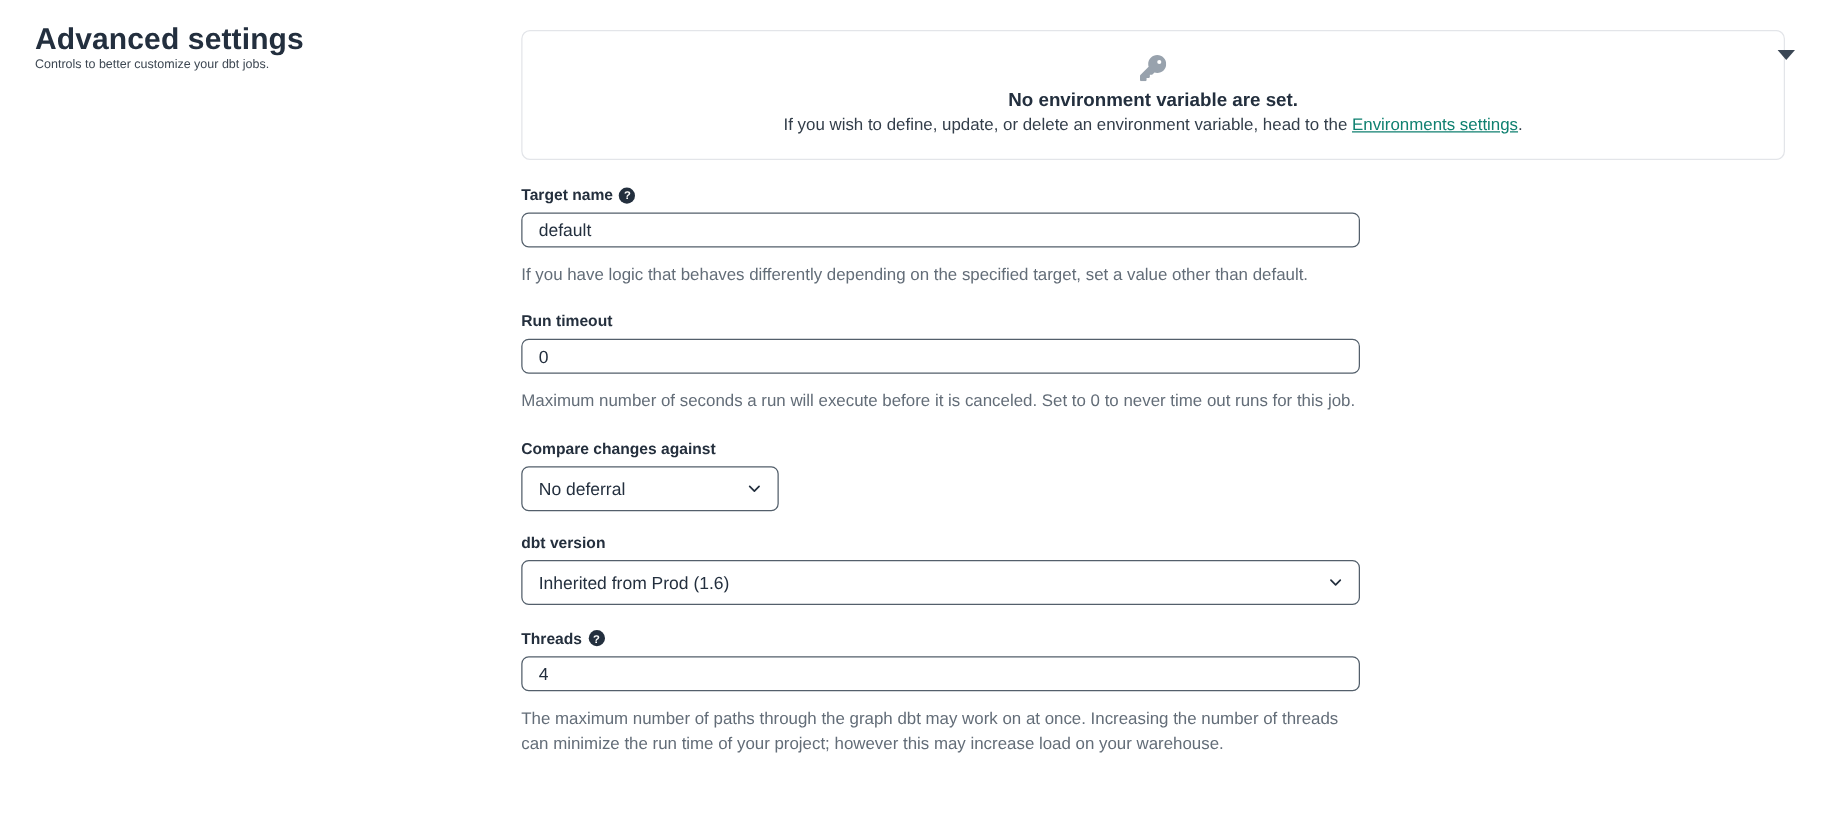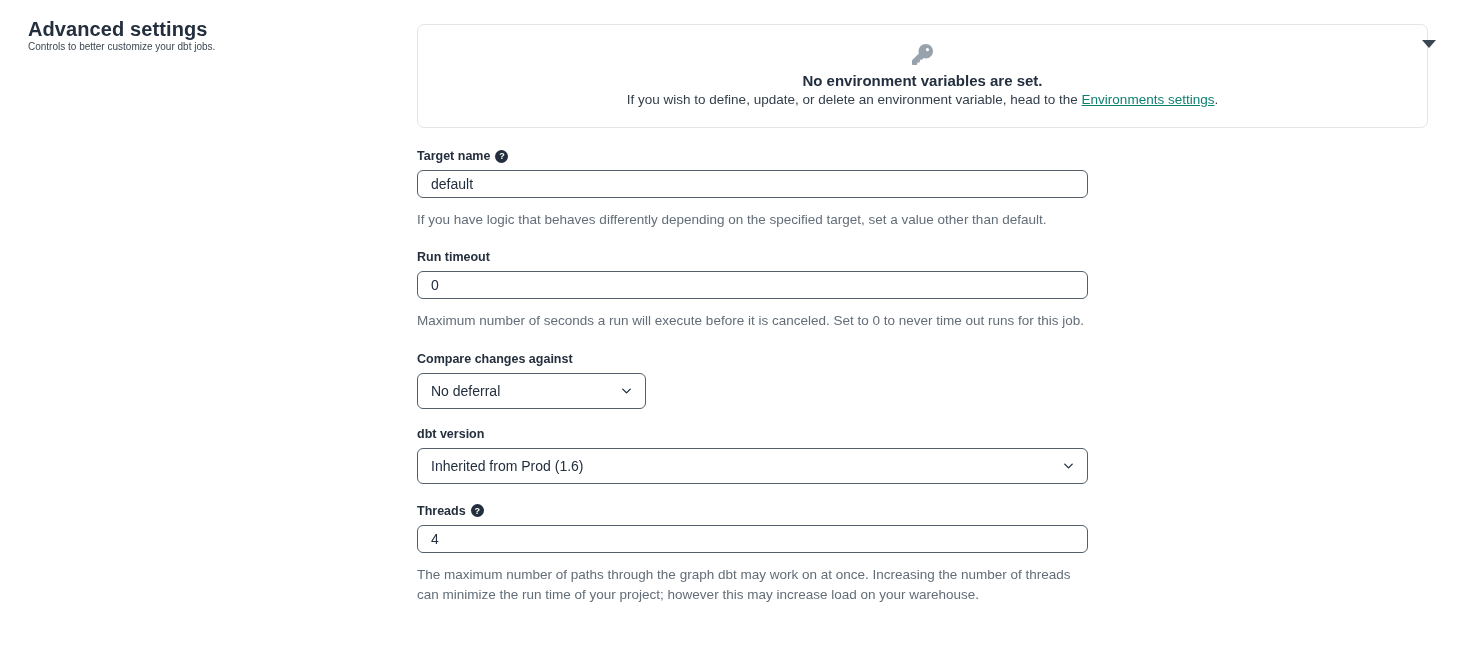--- a/index.html
+++ b/index.html
@@ -18,7 +18,7 @@
   .layout{display:flex;width:1458px;position:relative;}
   
   .left-col{width:417px;flex:0 0 417px;padding:18px 0 0 28px;position:relative;}
-  .page-title{font-size:20px;font-weight:700;color:var(--navy);letter-spacing:.1px;}
+  .page-title{font-size:24px;font-weight:700;color:var(--navy);letter-spacing:.1px;}
   .page-subtitle{font-size:10px;color:var(--subtitle);}
   .collapse-btn{position:absolute;top:36px;right:18px;background:none;border:none;cursor:pointer;padding:4px;line-height:0;}
   

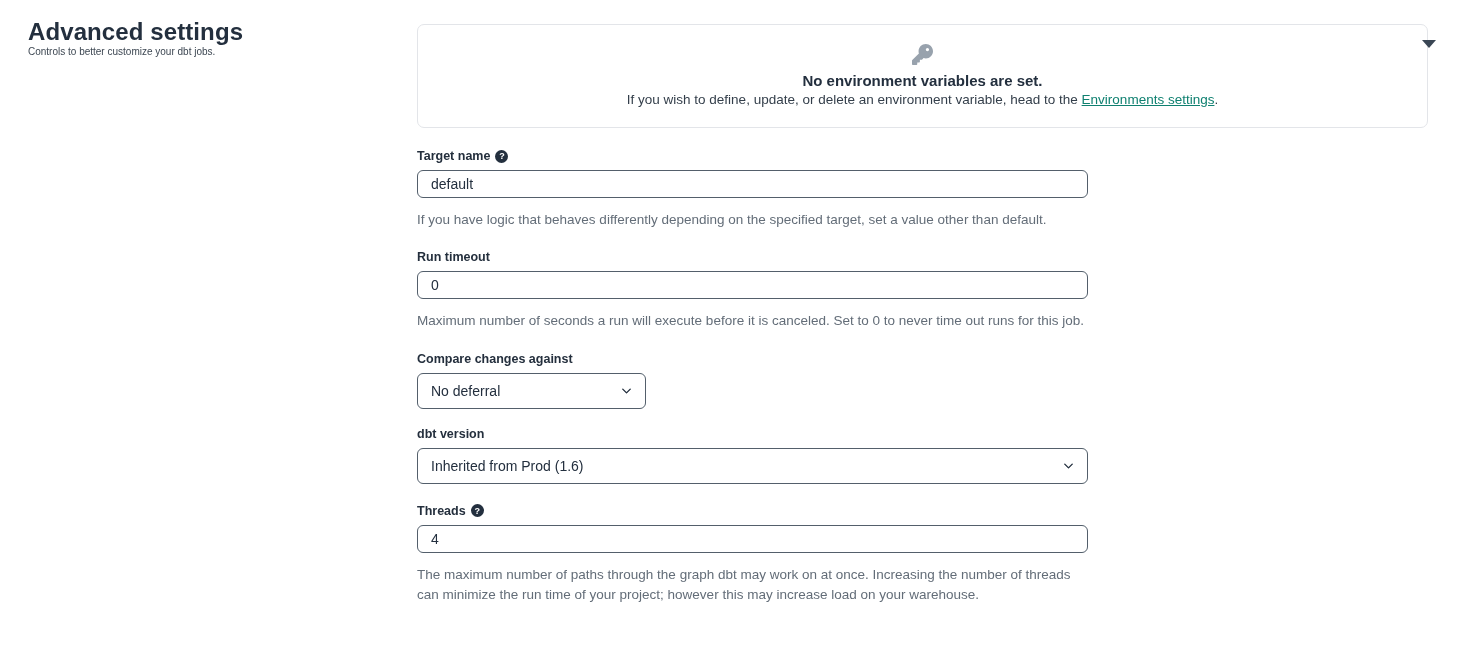--- a/index.html
+++ b/index.html
@@ -65,7 +65,7 @@
             <path fill="#98a2ad" d="M336 352c97.2 0 176-78.8 176-176S433.2 0 336 0 160 78.8 160 176c0 18.7 2.9 36.8 8.3 53.7L7 391c-4.5 4.5-7 10.6-7 17v80c0 13.3 10.7 24 24 24h80c13.3 0 24-10.7 24-24v-40h40c13.3 0 24-10.7 24-24v-40h40c6.4 0 12.5-2.5 17-7l33.3-33.3c16.9 5.4 35 8.3 53.7 8.3zM376 96a40 40 0 1 1 0 80 40 40 0 1 1 0-80z"></path>
           </svg>
       </div>
-      <div class="banner-title">No environment variables are set.</div>
+      <div class="banner-title">No environment variable are set.</div>
       <p class="banner-msg"><span>If you wish to define, update, or delete an environment variable, head to the </span><a href="#">Environments settings</a><span>.</span></p>
     </section>
 

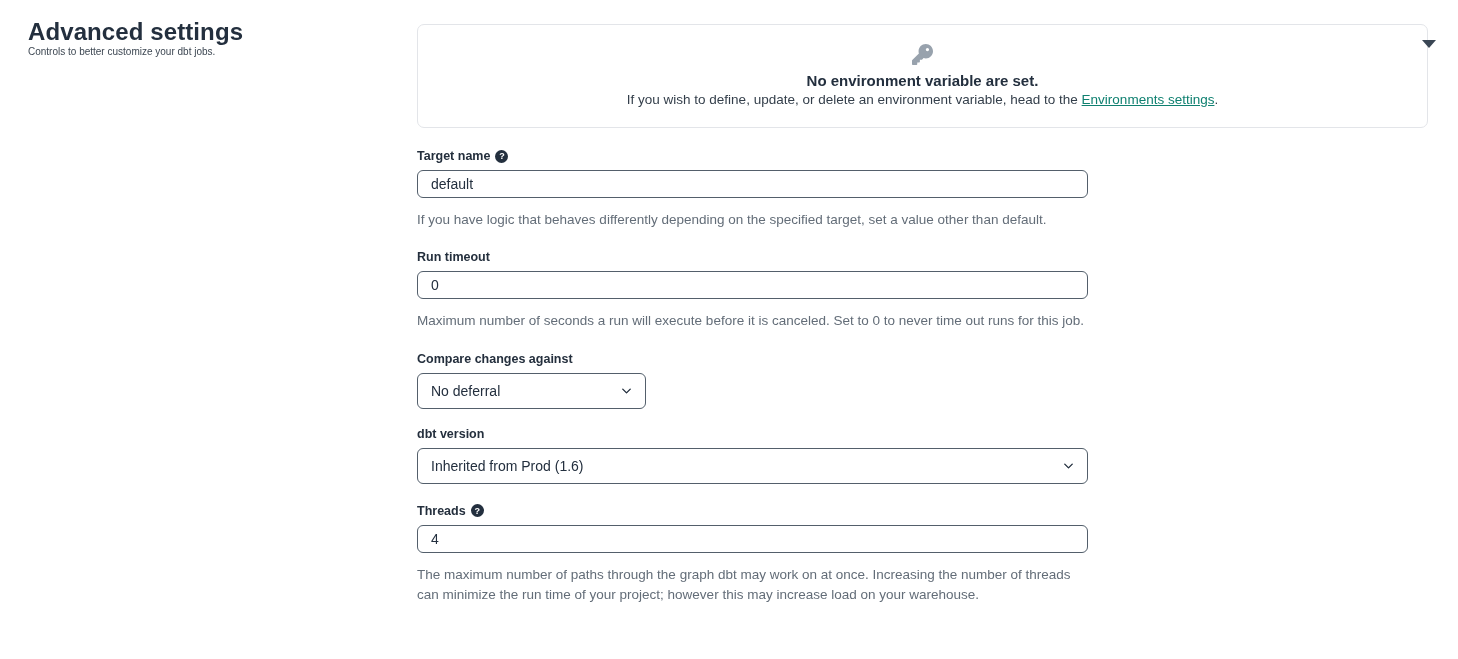--- a/index.html
+++ b/index.html
@@ -37,7 +37,7 @@
   .text-input{width:100%;height:28px;border:1px solid var(--input-border);border-radius:6px;padding:0 13px;font-family:inherit;font-size:14px;color:var(--navy);background:#fff;outline:none;}
   .helper{font-size:13.5px;color:var(--helper);margin-top:12px;line-height:1.5;}
   .select-wrap{position:relative;}
-  .select-wrap.small{width:229px;}
+  .select-wrap.small{width:206px;}
   select.select{appearance:none;-webkit-appearance:none;-moz-appearance:none;width:100%;height:36px;border:1px solid var(--input-border);border-radius:6px;padding:0 36px 0 13px;font-family:inherit;font-size:14px;color:var(--navy);background:#fff;cursor:pointer;outline:none;}
   .chevron{position:absolute;right:12px;top:50%;transform:translateY(-50%);pointer-events:none;line-height:0;}
 </style>

